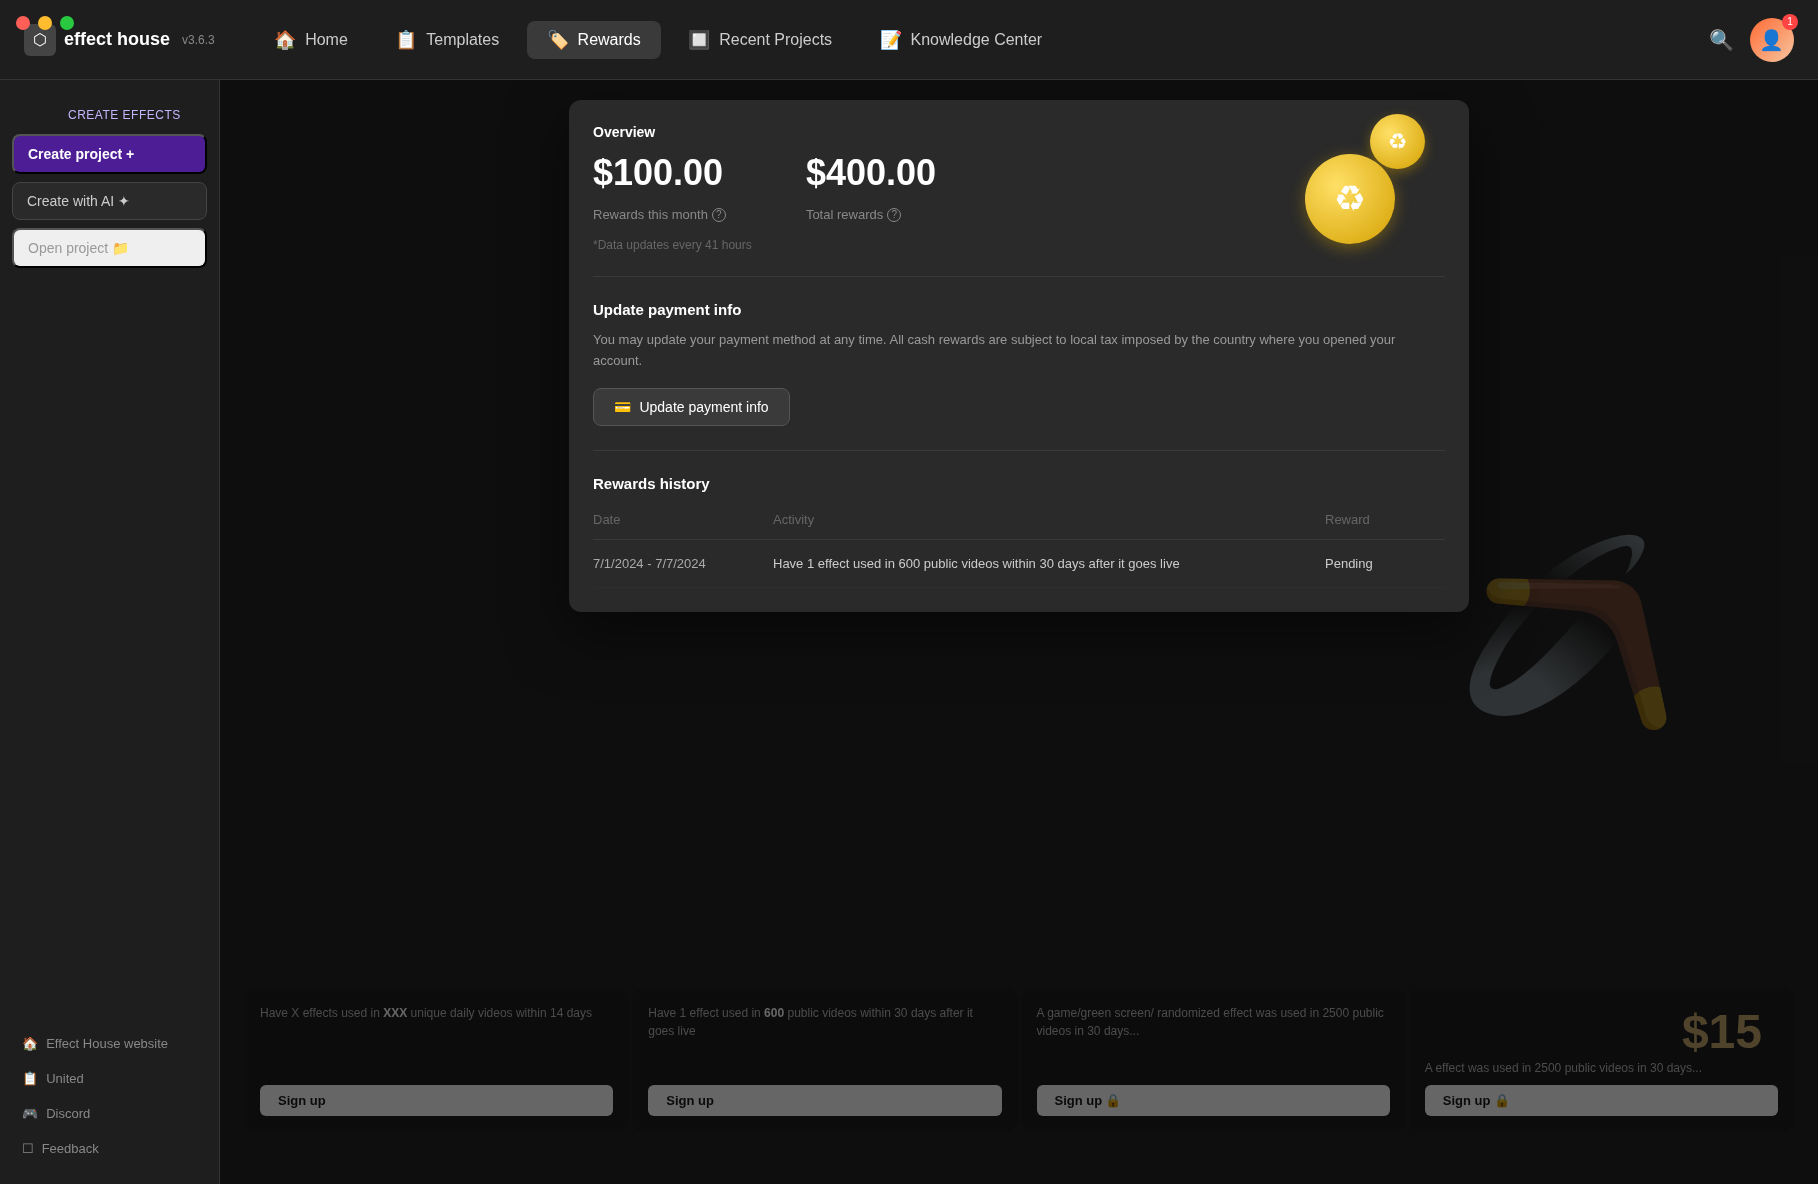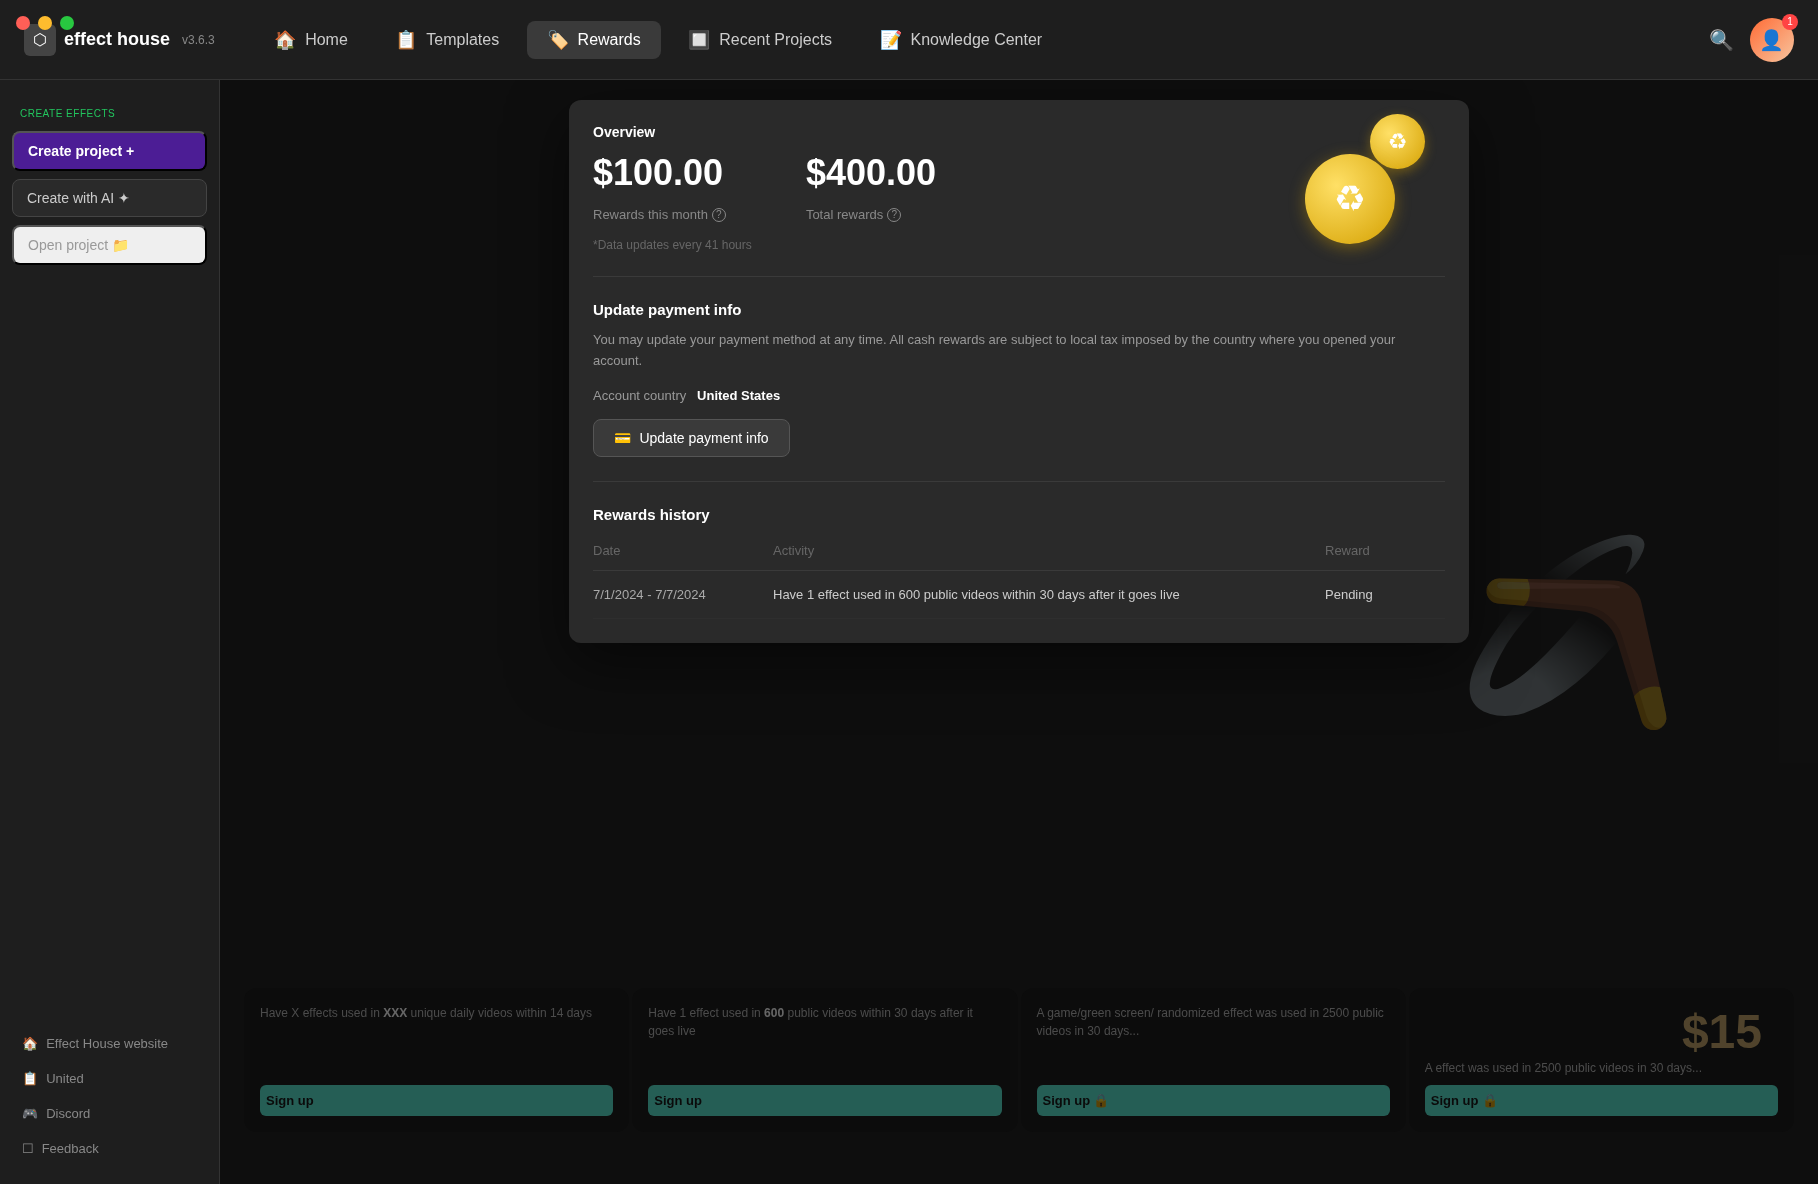--- a/index.html
+++ b/index.html
@@ -95,10 +95,11 @@
       gap: 8px;
     }
     .sidebar-section-label {
-      font-size: 10px; color: #22c55e;
+      font-size: 12px; color: #c4b5fd;
       padding: 8px 8px 4px;
       text-transform: uppercase;
       letter-spacing: 0.5px;
+      margin-left: 48px;
     }
     .sidebar-btn {
       display: flex; align-items: center; gap: 8px;

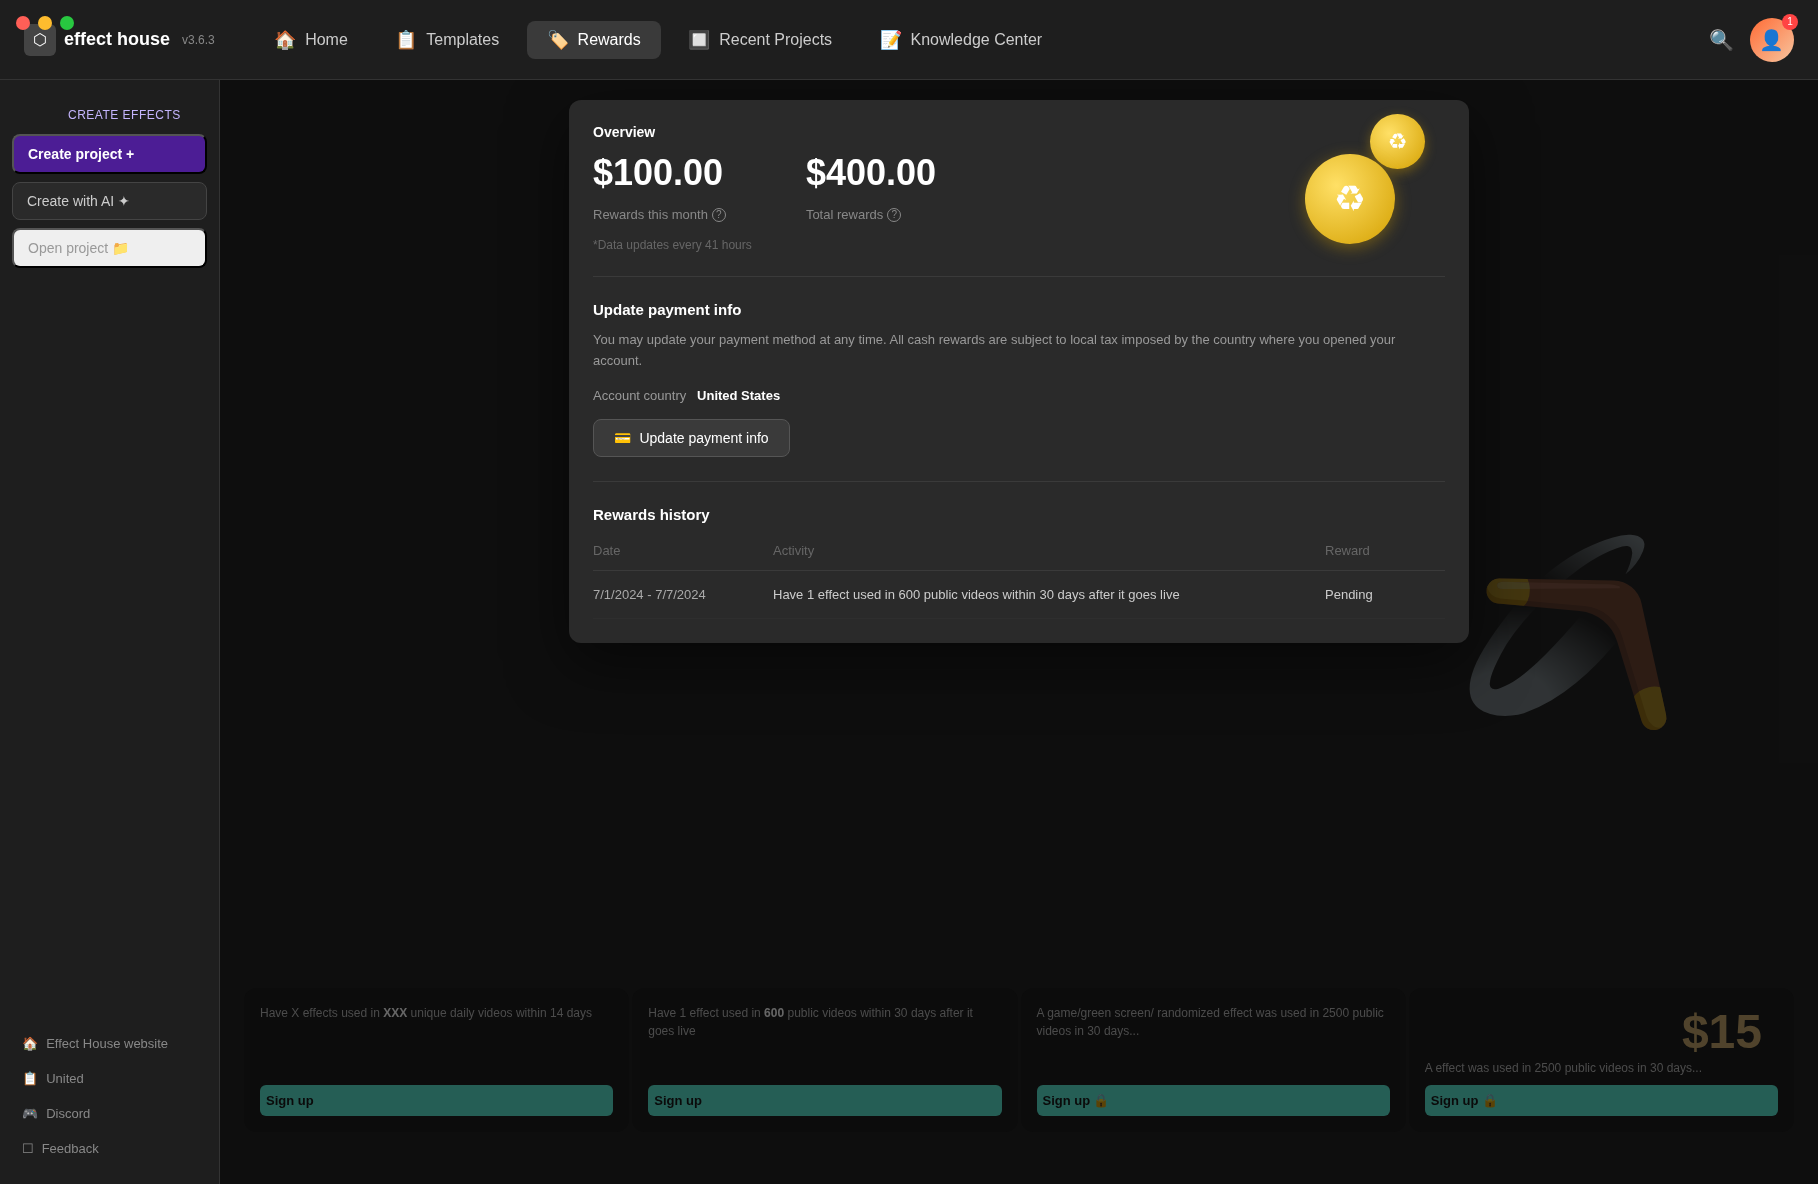--- a/index.html
+++ b/index.html
@@ -532,11 +532,6 @@
           <div style="margin-bottom: 24px;">
             <div class="section-title">Update payment info</div>
             <div class="payment-desc">You may update your payment method at any time. All cash rewards are subject to local tax imposed by the country where you opened your account.</div>
-            <div class="account-country">
-              <span>Account country</span>
-              &nbsp;
-              <strong>United States</strong>
-            </div>
             <button class="update-btn">
               <span>💳</span>
               <span>Update payment info</span>

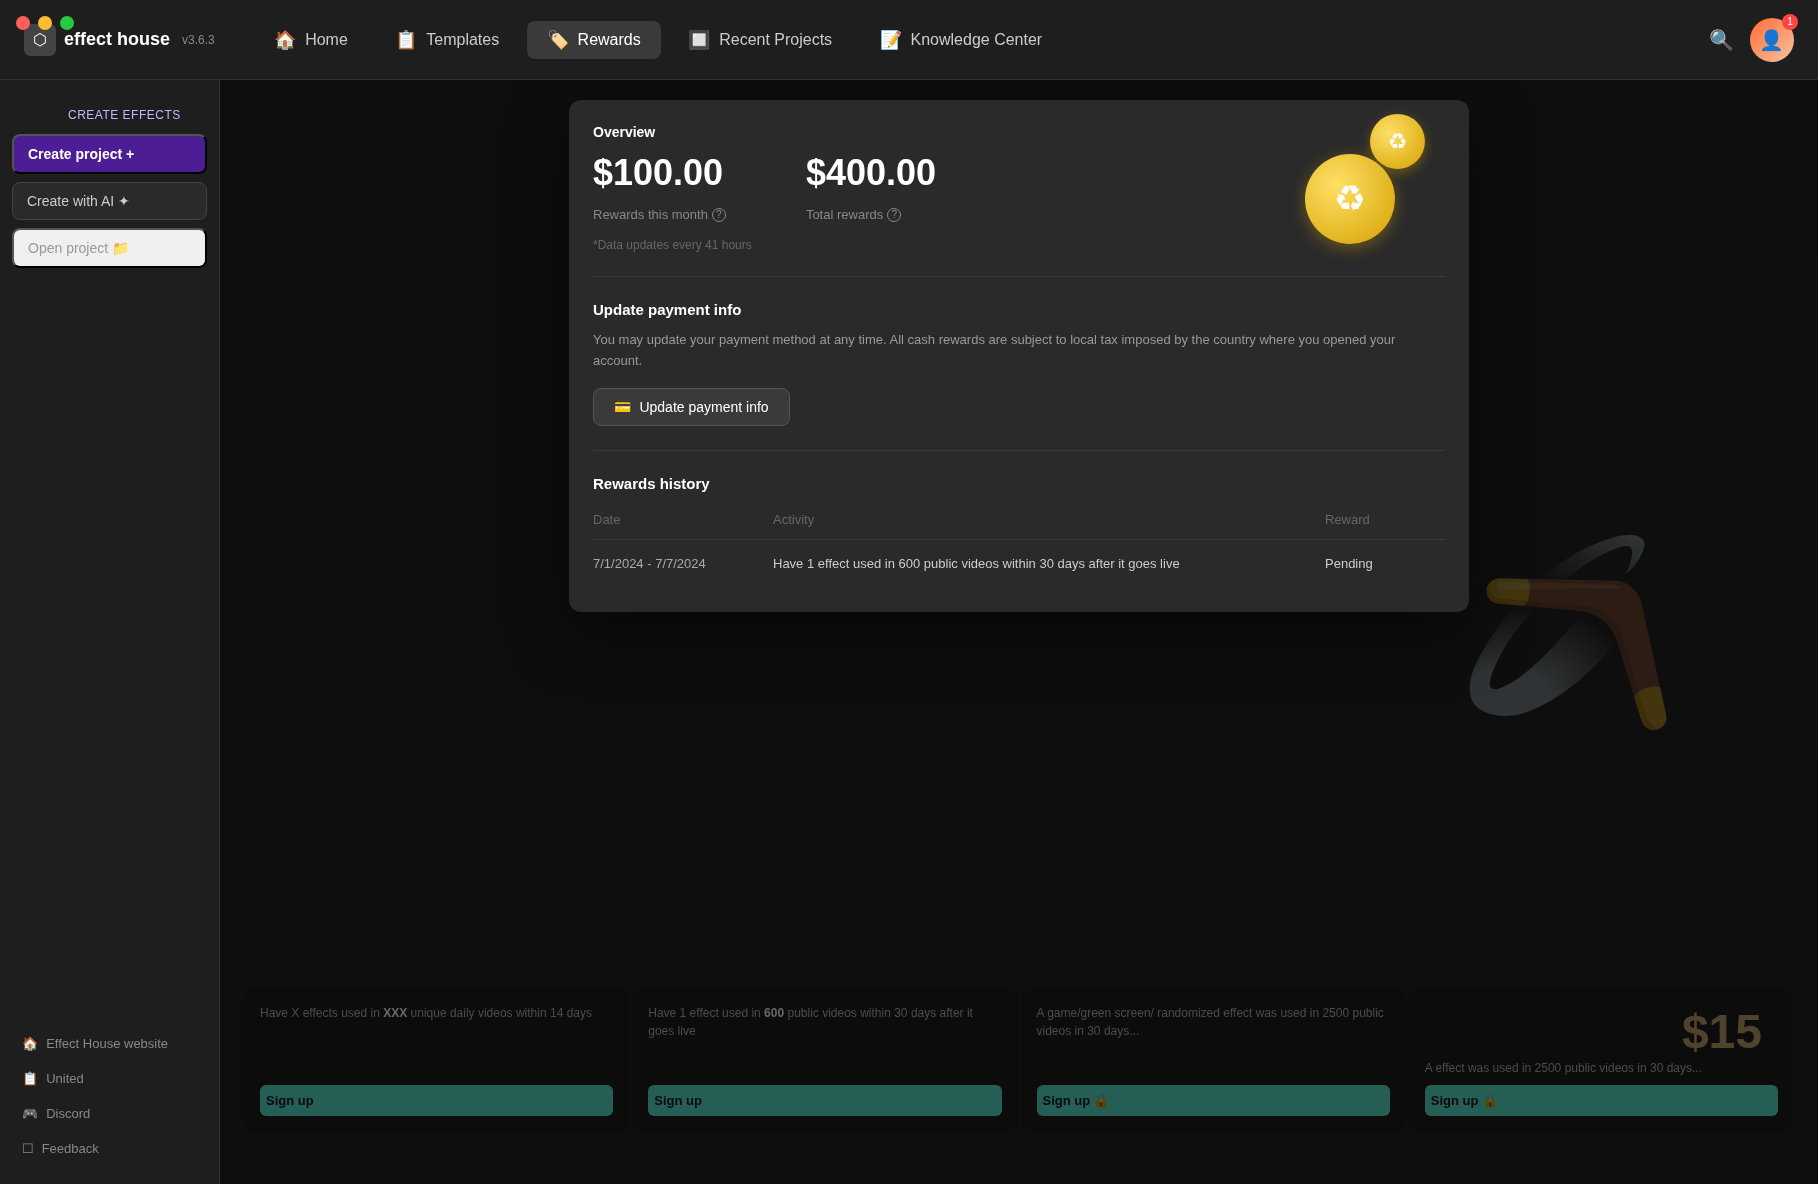--- a/index.html
+++ b/index.html
@@ -174,11 +174,11 @@
     .reward-card-text { font-size: 12px; color: #bbb; line-height: 1.5; }
     .reward-card-text strong { color: #fff; }
     .sign-up-btn {
-      background: #5eead4;
+      background: #ffffff;
       color: #1a1a1a;
       border: none;
       border-radius: 6px;
-      padding: 8px 6px;
+      padding: 8px 18px;
       font-size: 13px;
       font-weight: 600;
       cursor: pointer;

